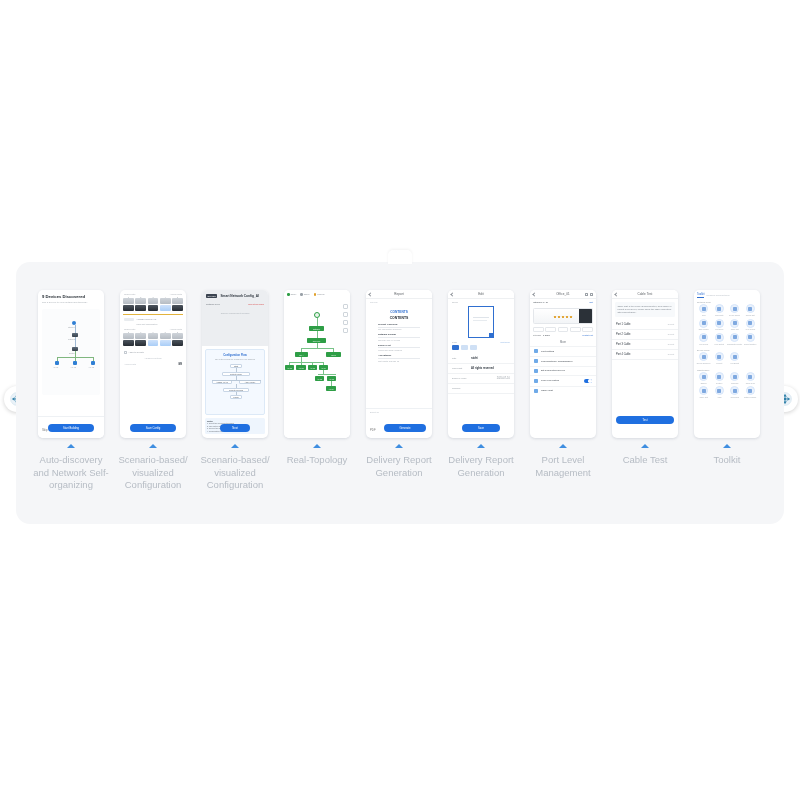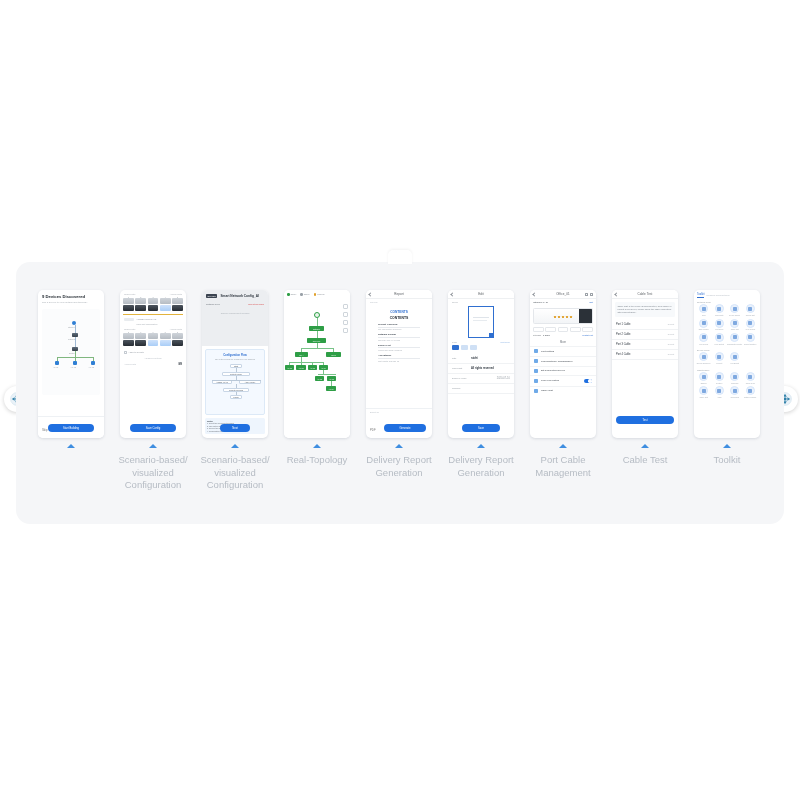--- a/index.html
+++ b/index.html
@@ -351,6 +351,7 @@
           </div>
         </div>
         <div class="caret"></div>
+        <div class="caption">Auto-discovery and Network Self-organizing</div>
       </div>
 
       <div class="slide">

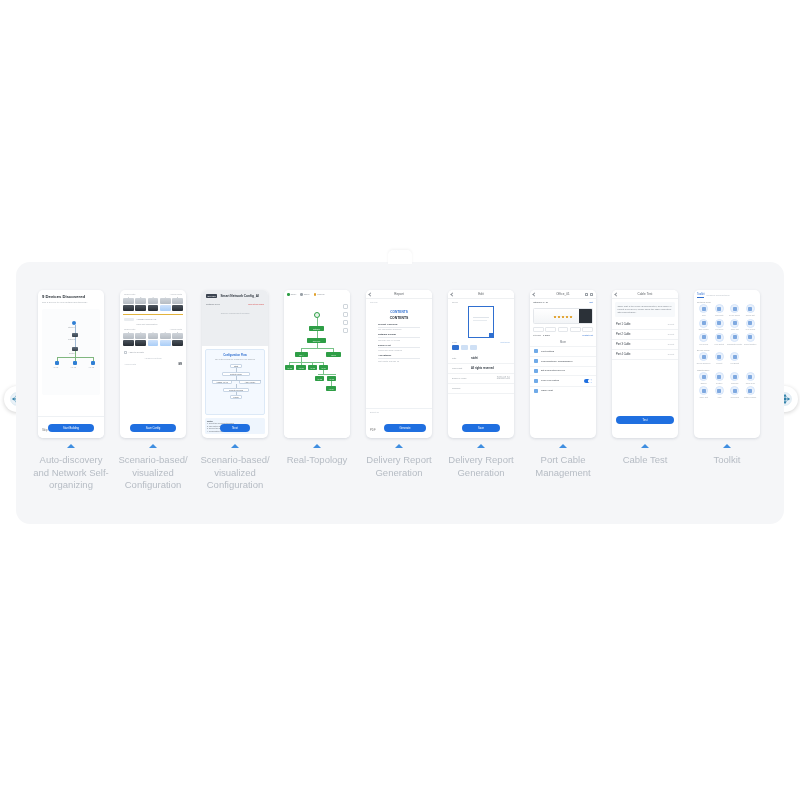--- a/index.html
+++ b/index.html
@@ -684,7 +684,7 @@
           </div>
         </div>
         <div class="caret"></div>
-        <div class="caption">Port Cable Management</div>
+        <div class="caption">Port Level Management</div>
       </div>
 
       <div class="slide">

